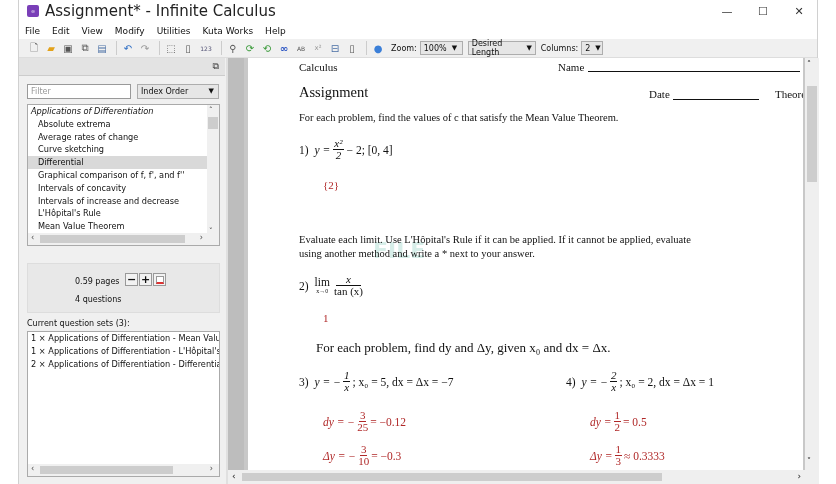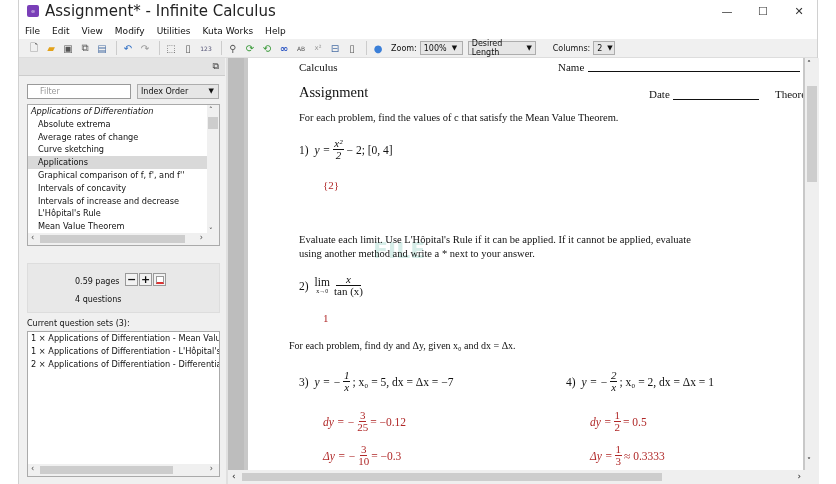--- a/index.html
+++ b/index.html
@@ -113,7 +113,7 @@
         <span>Desired Length</span>
         <span class="arr">▼</span>
       </div>
-    <span class="tlabel" style="margin-left:17px">Columns:</span>
+    <span class="tlabel" style="margin-left:5px">Columns:</span>
     <div class="dd" style="width:22px">
         <span>2</span>
         <span class="arr">▼</span>

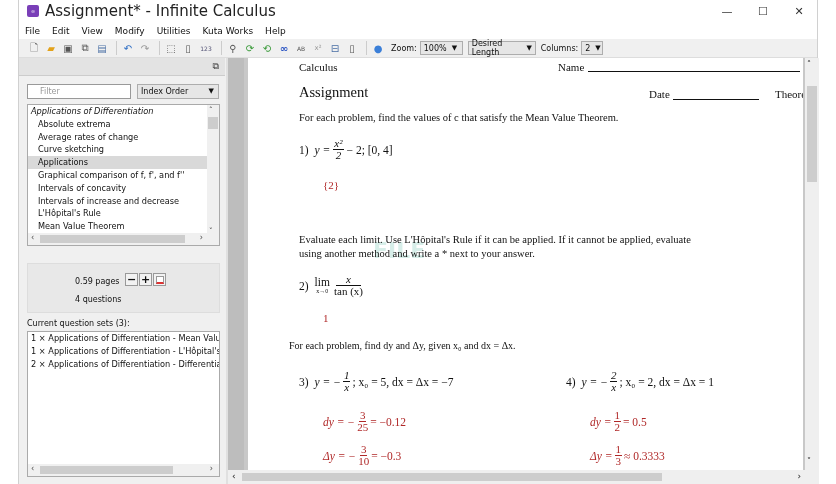--- a/index.html
+++ b/index.html
@@ -20,7 +20,7 @@
 .left{position:absolute;left:0;top:58px;width:207px;height:426px;background:#f0f0f0}
 .panelhead{position:absolute;left:0;top:0;width:206px;height:18px;background:#e3e3e3;border-bottom:1px solid #ccc}
 .pin{position:absolute;right:6px;top:3px;font-size:9px;color:#333}
-.filter{position:absolute;left:8px;top:26px;width:104px;height:15px;background:#fff;border:1px solid #999;font-size:8px;color:#999;padding:2px 12px}
+.filter{position:absolute;left:8px;top:26px;width:104px;height:15px;background:#fff;border:1px solid #999;font-size:8px;color:#999;padding:2px 3px}
 .order{position:absolute;left:118px;top:26px;width:82px;height:15px;border:1px solid #adadad;background:#e6e6e6;font-size:8px;padding:2px 3px;color:#111}
 .order .arr{position:absolute;right:4px;top:2px;font-size:7px}
 .topiclist{position:absolute;left:8px;top:46px;width:193px;height:142px;background:#fff;border:1px solid #aaa;overflow:hidden}

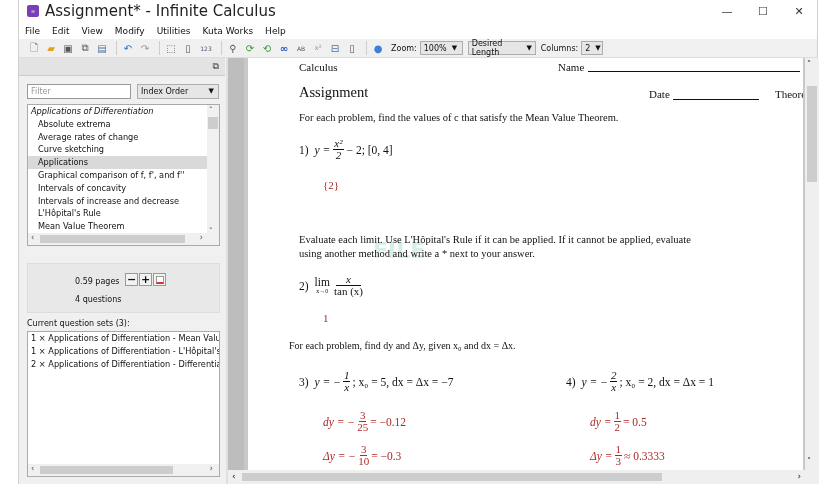--- a/index.html
+++ b/index.html
@@ -134,7 +134,7 @@
       <div class="item">Absolute extrema</div>
       <div class="item">Average rates of change</div>
       <div class="item">Curve sketching</div>
-      <div class="item sel">Applications</div>
+      <div class="item sel">Differential</div>
       <div class="item">Graphical comparison of f, f', and f''</div>
       <div class="item">Intervals of concavity</div>
       <div class="item">Intervals of increase and decrease</div>

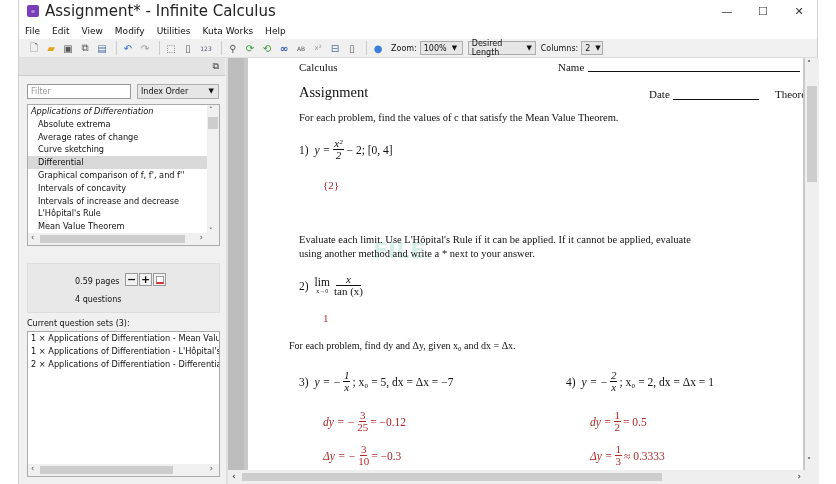--- a/index.html
+++ b/index.html
@@ -218,7 +218,7 @@
       </div>
       <span class="abs red" style="left:75px;top:254px;font-size:11px">1</span>
 
-      <span class="abs b" style="left:41px;top:282px;font-size:10px">For each problem, find dy and Δy, given x₀ and dx = Δx.</span>
+      <span class="abs b" style="left:68px;top:282px;font-size:13px">For each problem, find dy and Δy, given x₀ and dx = Δx.</span>
 
       <div class="abs eq" style="left:51px;top:312px;display:flex;align-items:center">
         <span>3)</span>

